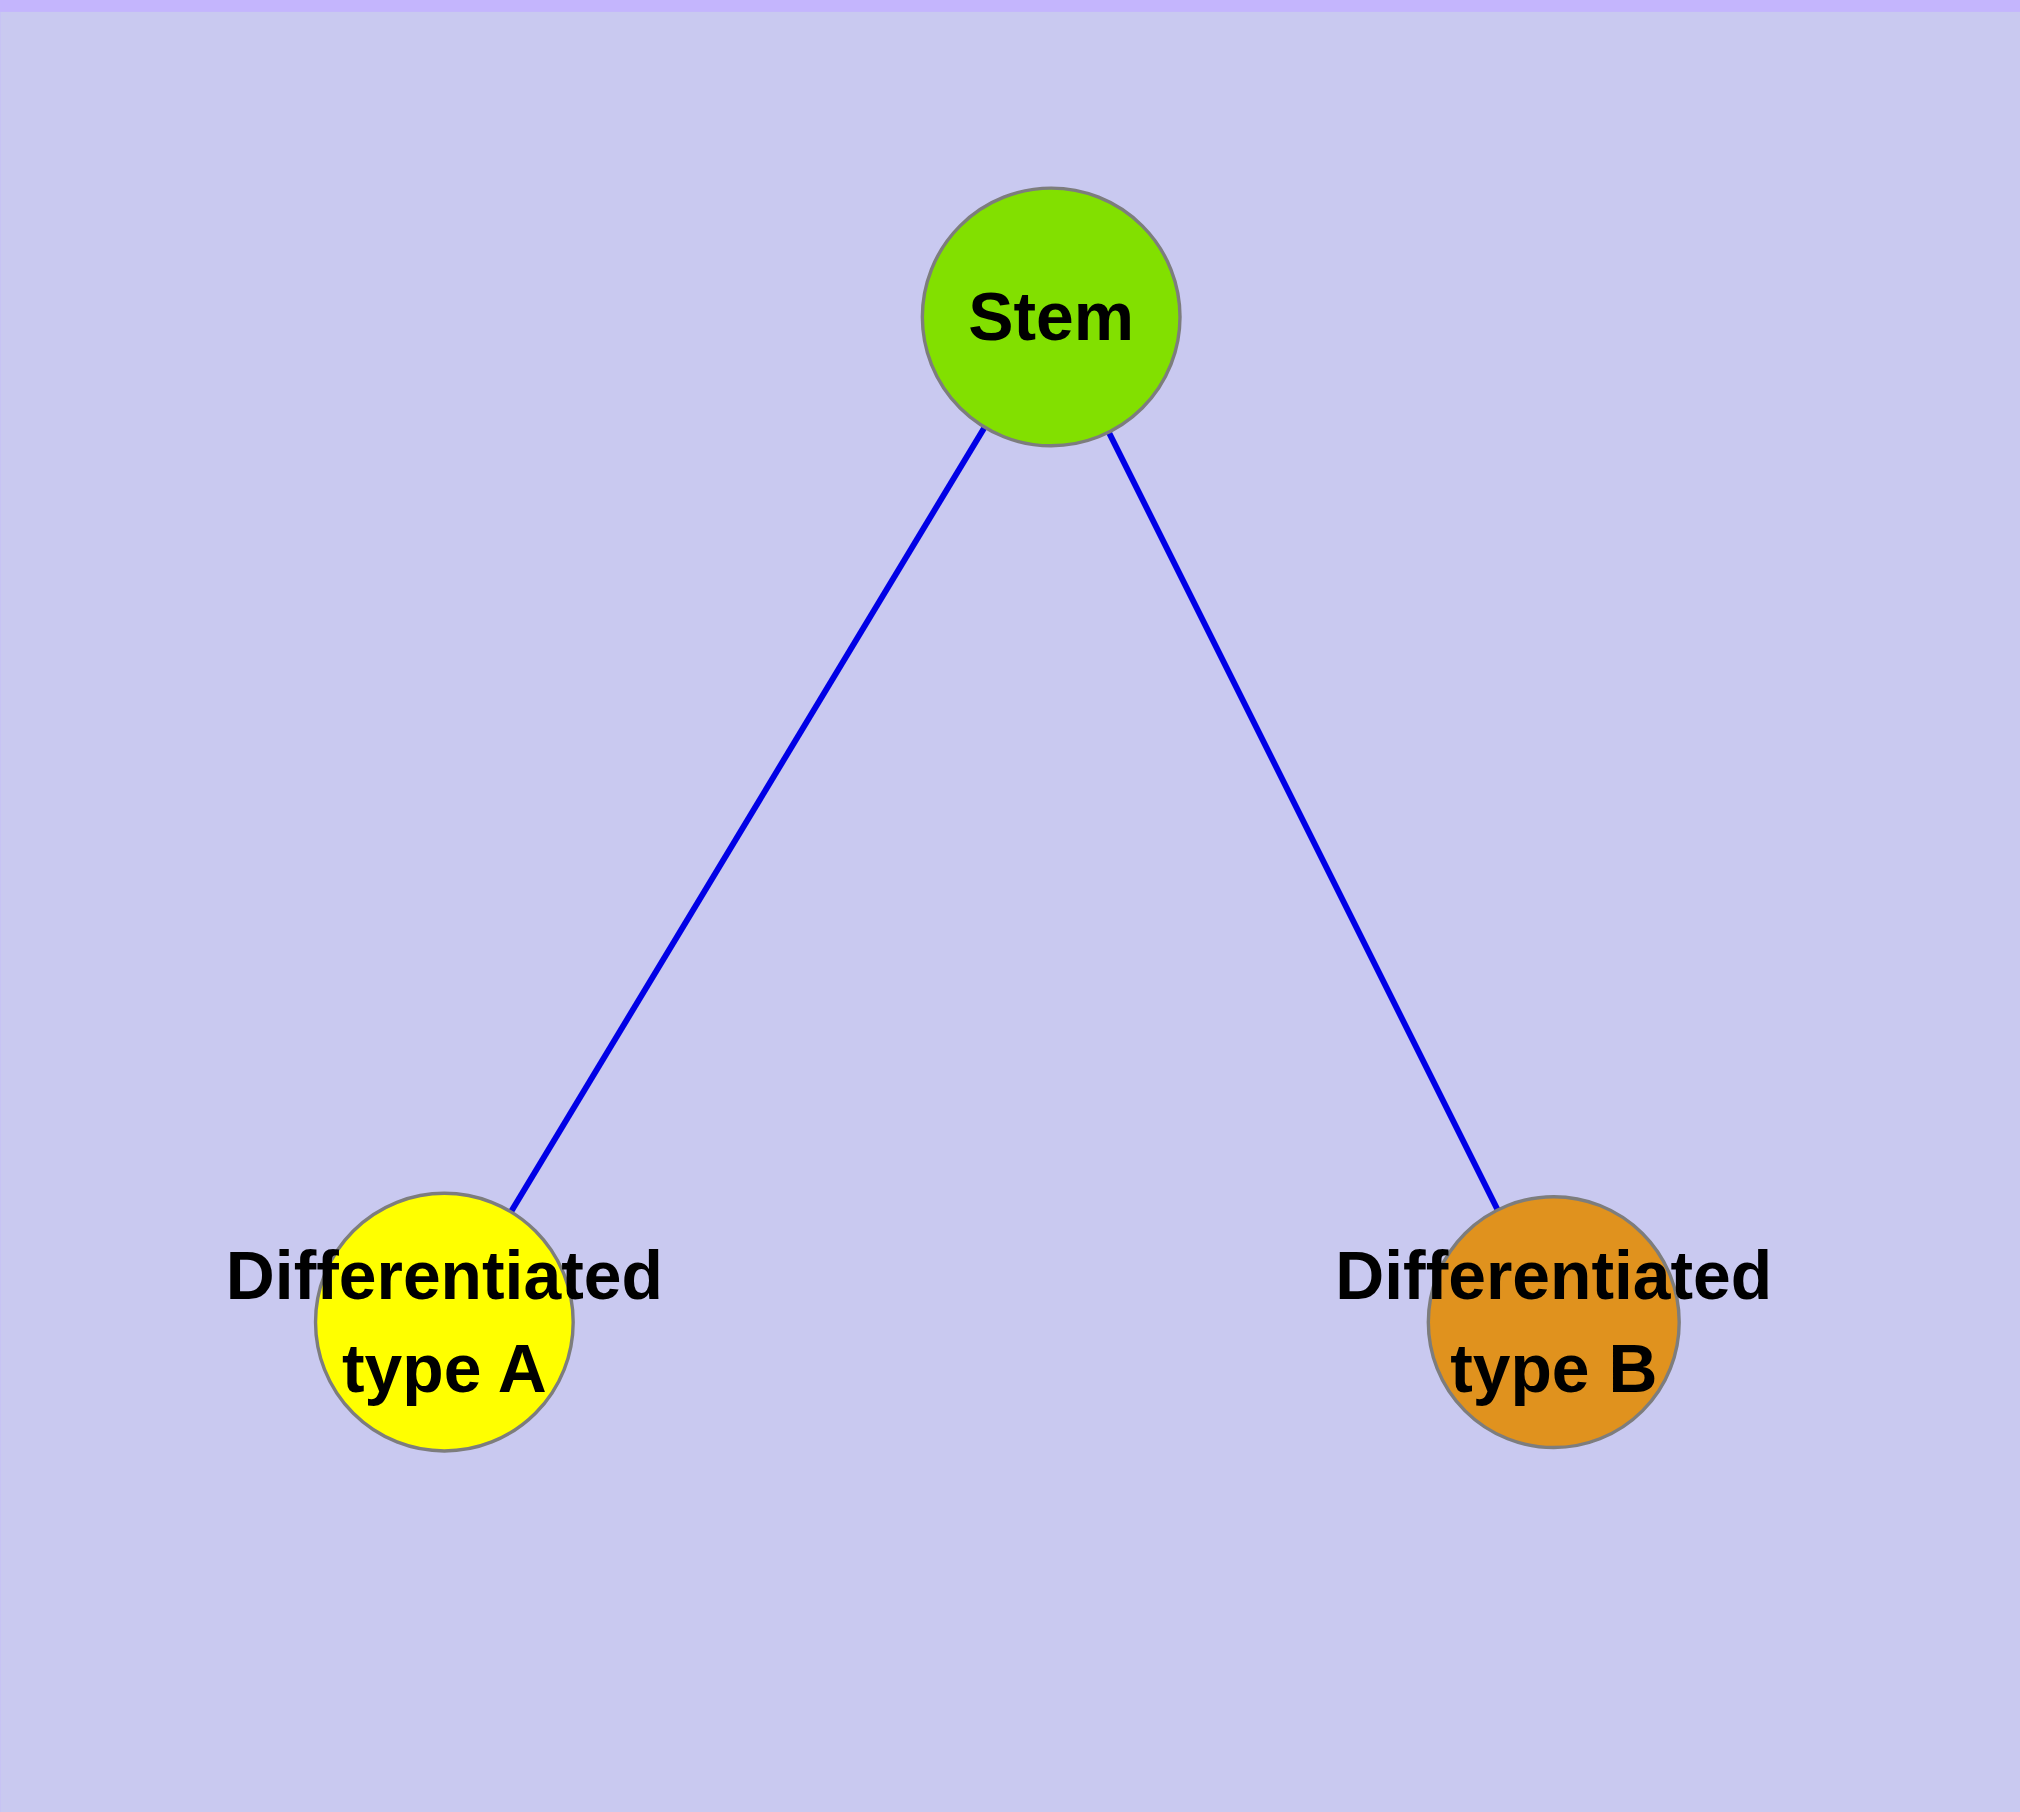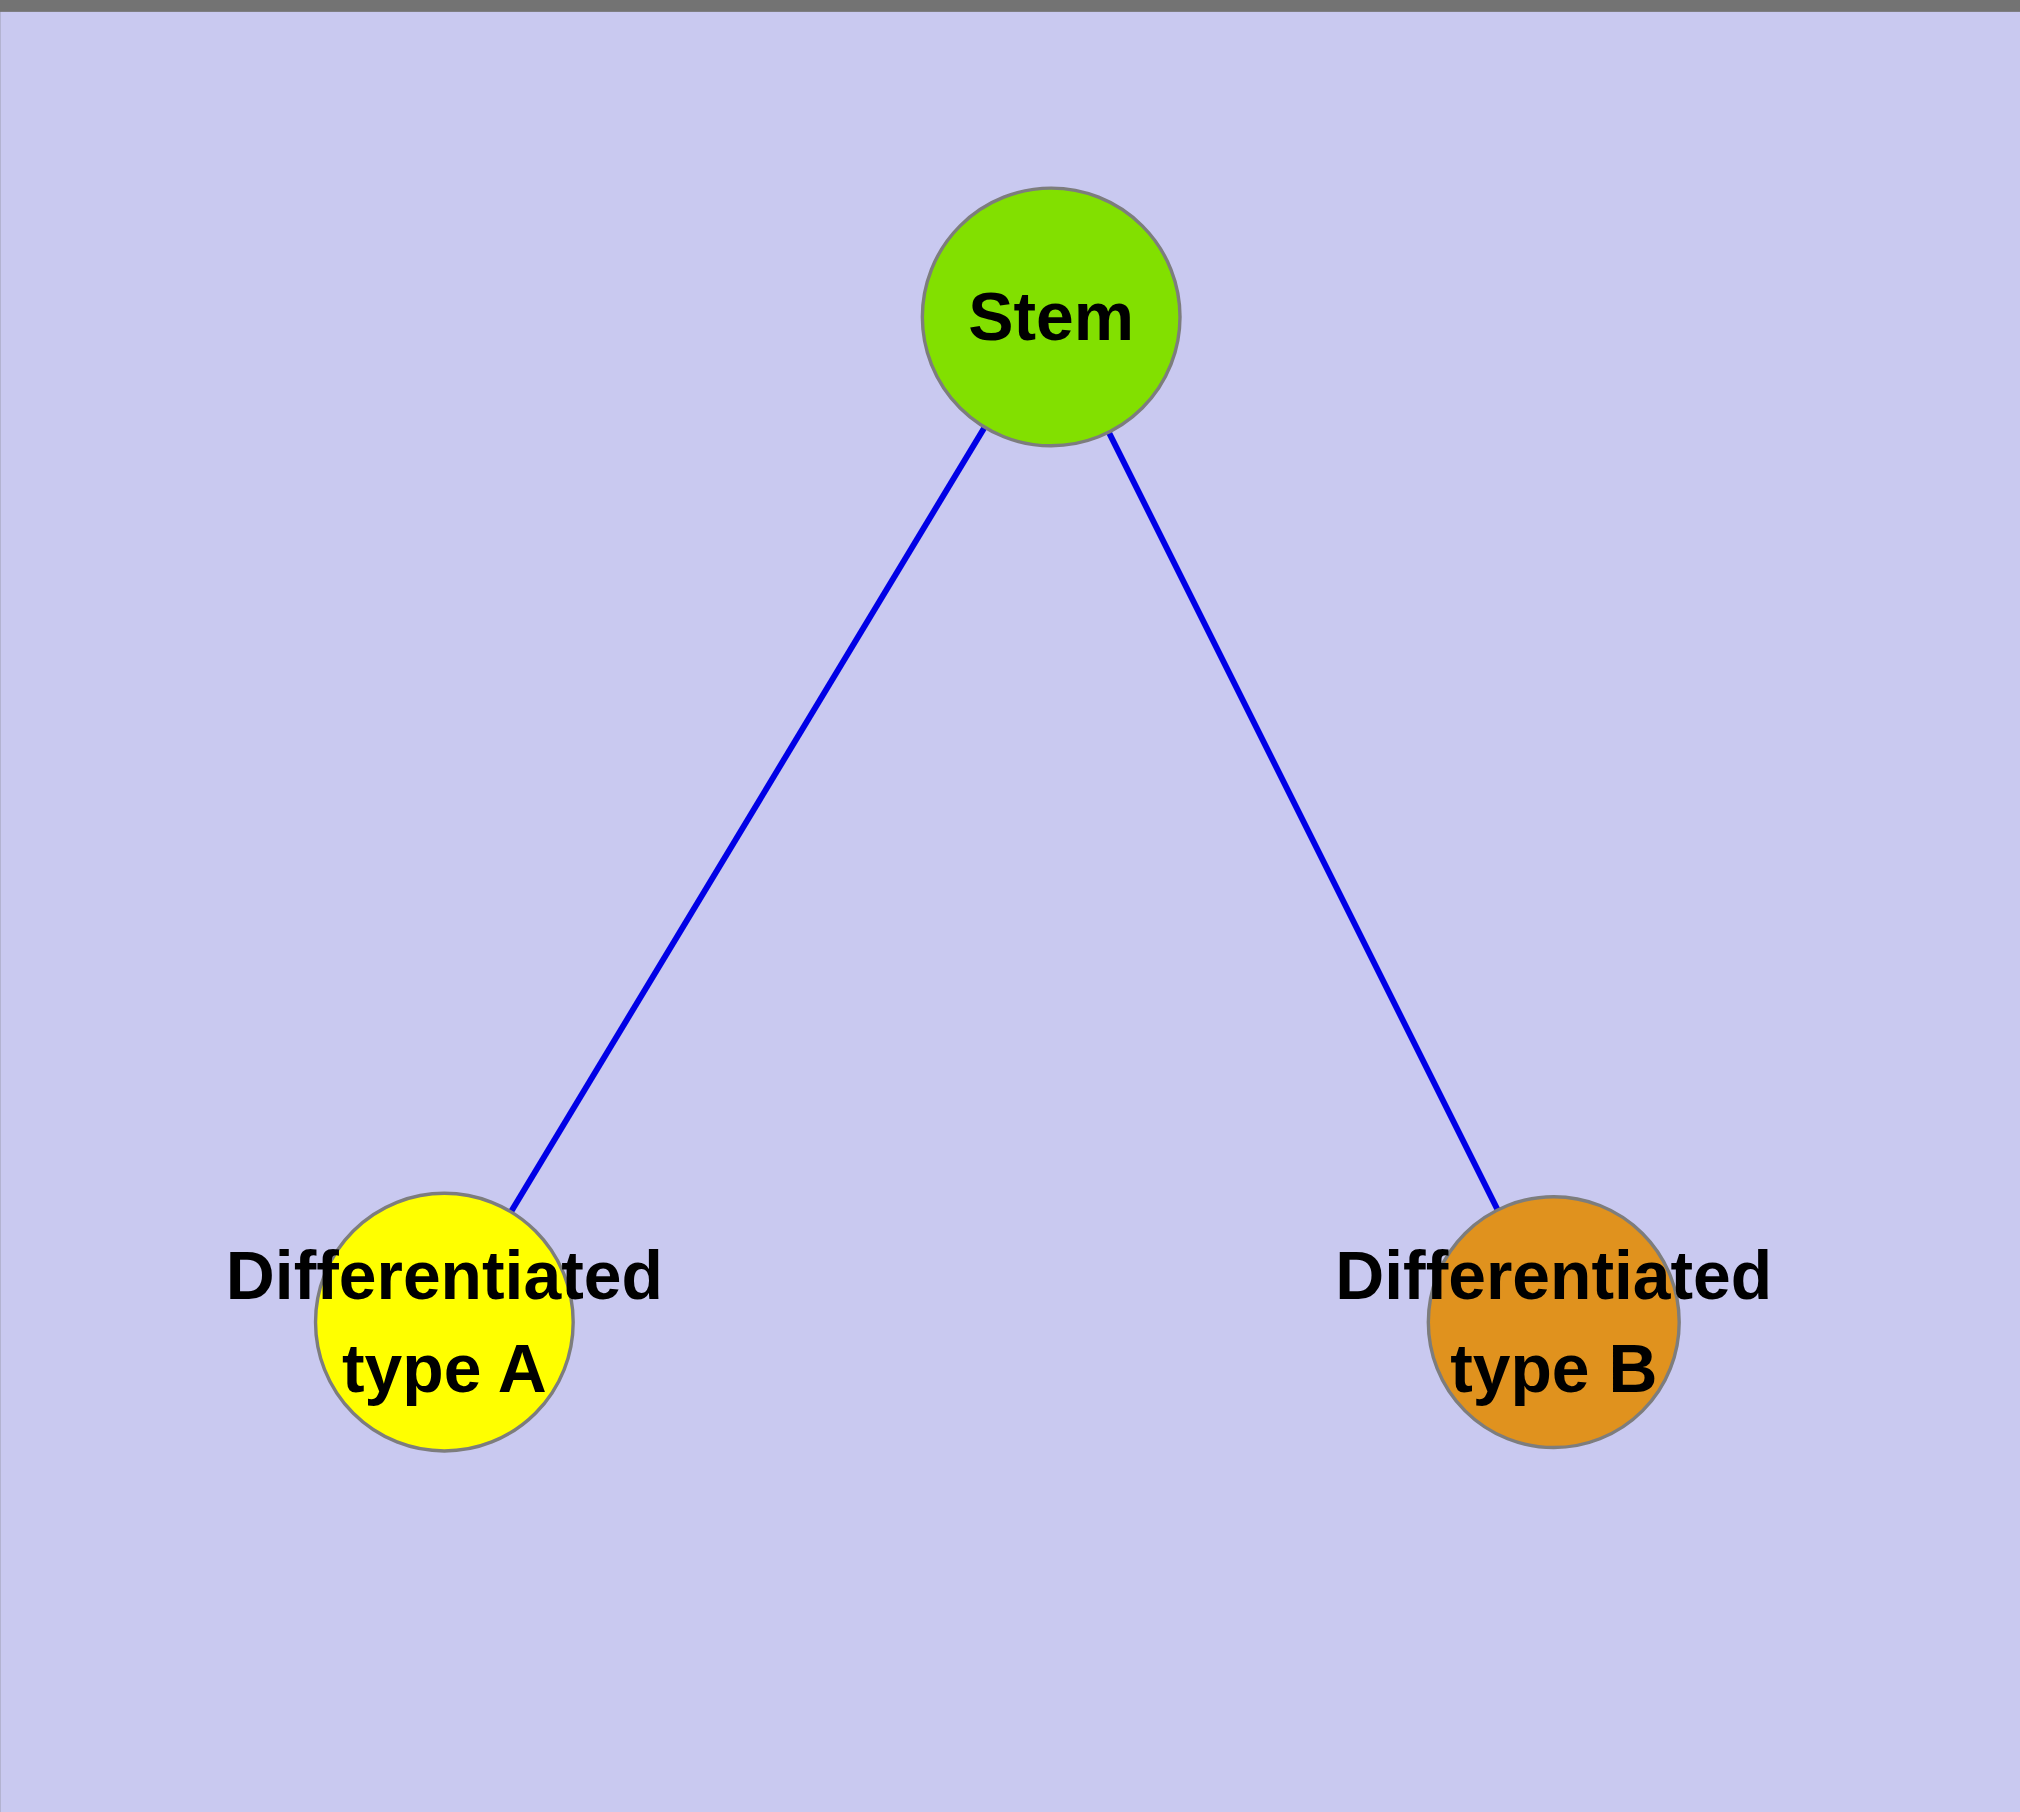--- a/index.html
+++ b/index.html
@@ -12,7 +12,7 @@
     position: relative;
     width: 2021px;
     height: 1812px;
-    background: #737373;
+    background: #c4b5fd;
     overflow: hidden;
     text-decoration: underline;
   }

